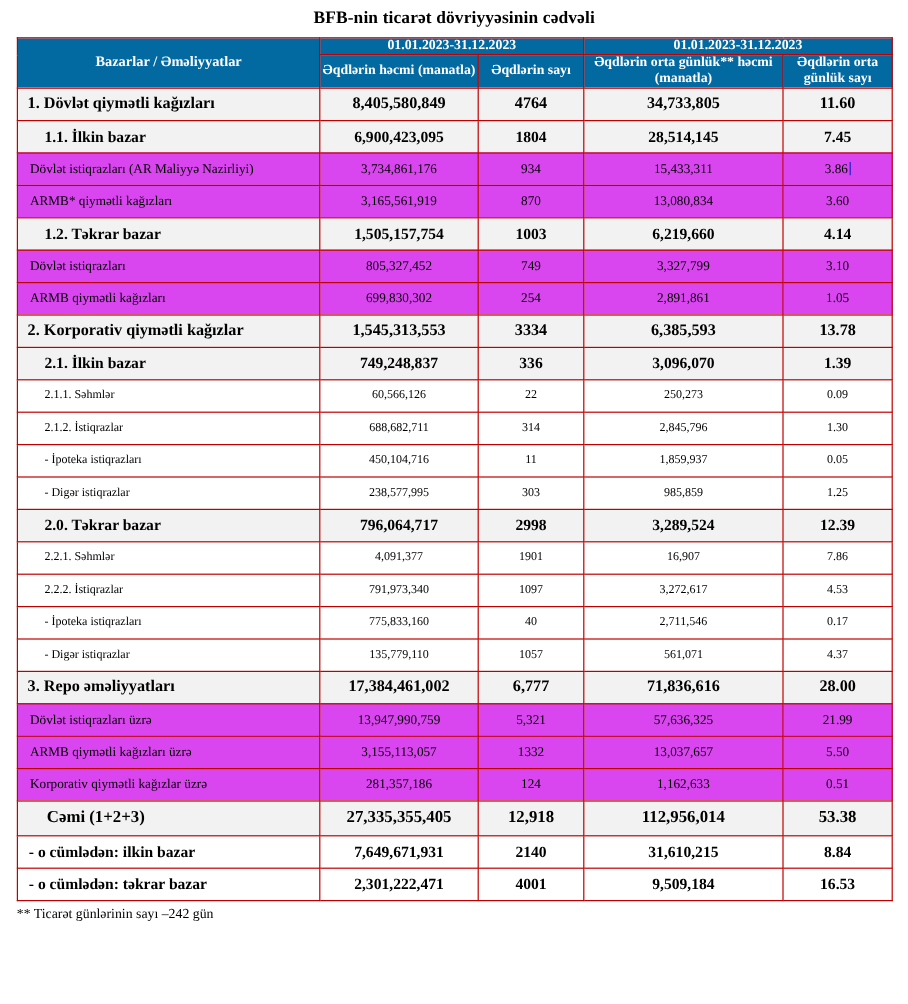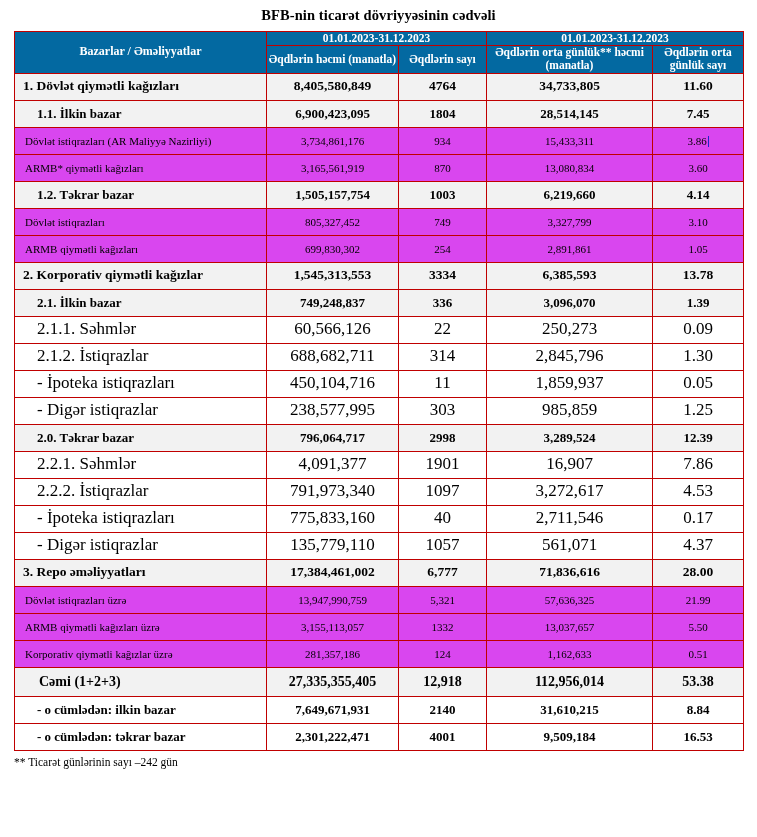--- a/index.html
+++ b/index.html
@@ -95,7 +95,7 @@
   tr.lvl3 td.c-label { padding-left: 10px; }
   tr.lvl4 td {
     background: #ffffff;
-    font-size: 17px;
+    font-size: 10px;
     font-weight: normal;
   }
   tr.lvl4 td.c-label { padding-left: 22px; }

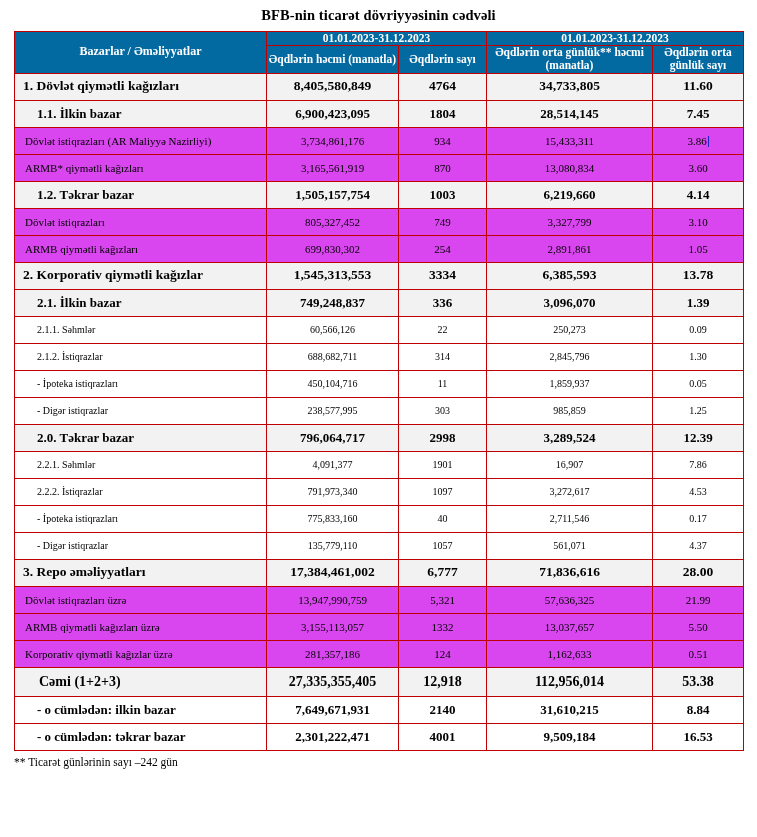--- a/index.html
+++ b/index.html
@@ -111,7 +111,7 @@
     background: #ffffff;
     font-size: 13px;
   }
-  tr.subtotal td.c-label { padding-left: 22px; }
+  tr.subtotal td.c-label { padding-left: 9px; }
   .caret {
     display: inline-block;
     width: 0px;

